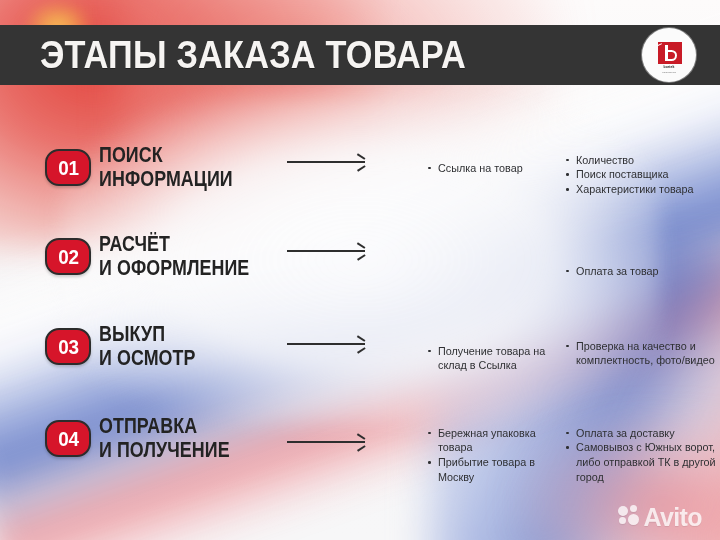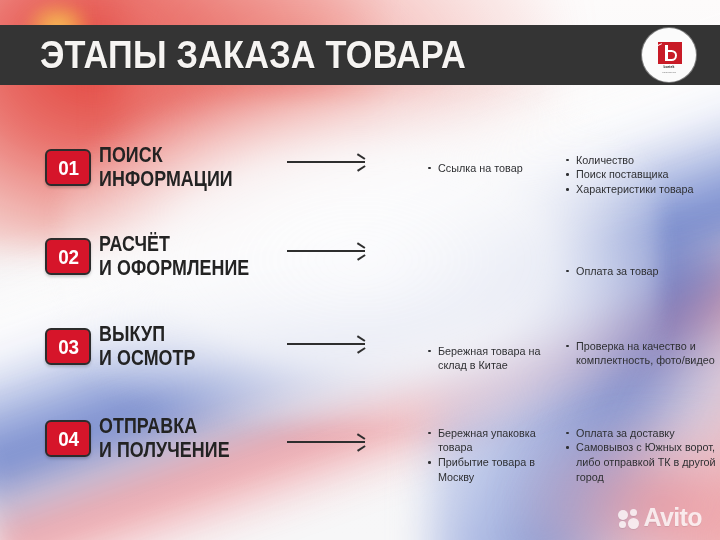--- a/index.html
+++ b/index.html
@@ -155,7 +155,7 @@
   .step-row{position:absolute;left:0;width:720px;}
   .step-badge{
     position:absolute;left:45px;
-    width:46px;height:37px;border-radius:6px;
+    width:46px;height:37px;border-radius:14px;
     background:#d6152a;border:2px solid #2c2c2c;
     box-sizing:border-box;
     display:flex;align-items:center;justify-content:center;

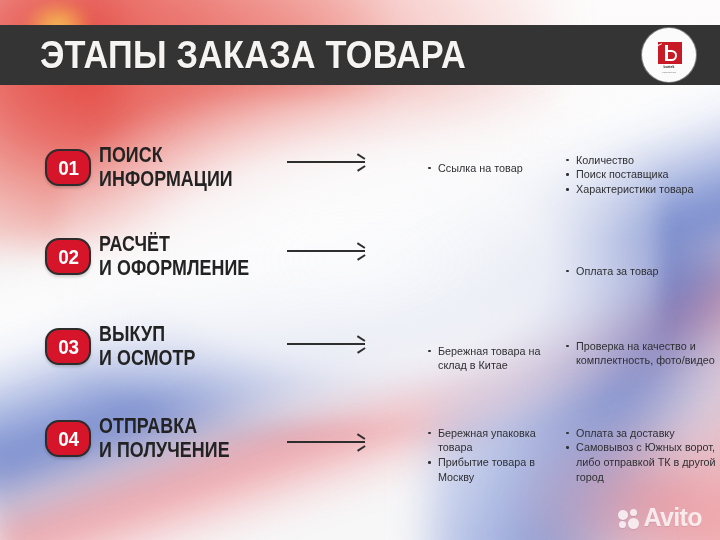--- a/index.html
+++ b/index.html
@@ -297,7 +297,7 @@
         <span class="headbot"></span>
     </div>
     <ul class="bullets" style="left:387px;top:11px;width:130px;">
-      <li>Бережная товара на склад в Китае</li>
+      <li>Получение товара на склад в Ссылка</li>
     </ul>
     <ul class="bullets" style="left:525px;top:6px;width:175px;">
       <li>Проверка на качество и комплектность, фото/видео</li>

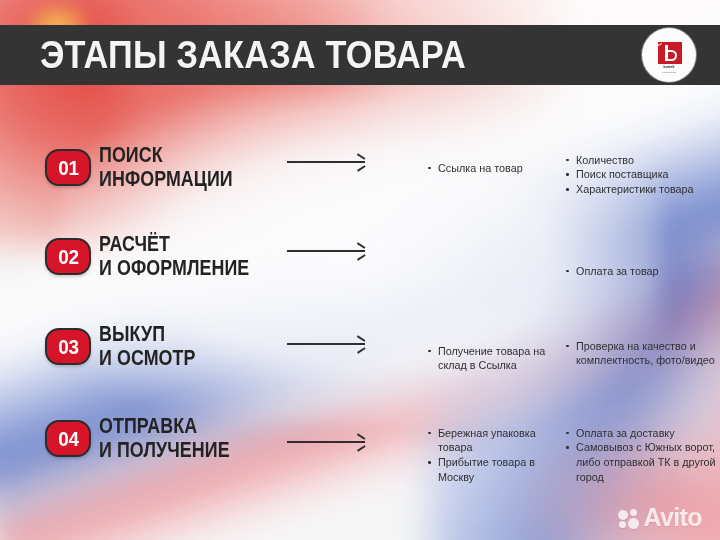--- a/index.html
+++ b/index.html
@@ -197,7 +197,7 @@
   
   #avito{
     position:absolute;right:18px;bottom:10px;
-    display:flex;align-items:flex-end;gap:0;
+    display:flex;align-items:flex-start;gap:0;
     opacity:.82;
   }
   #avito-dots{position:relative;width:25px;height:21px;}

